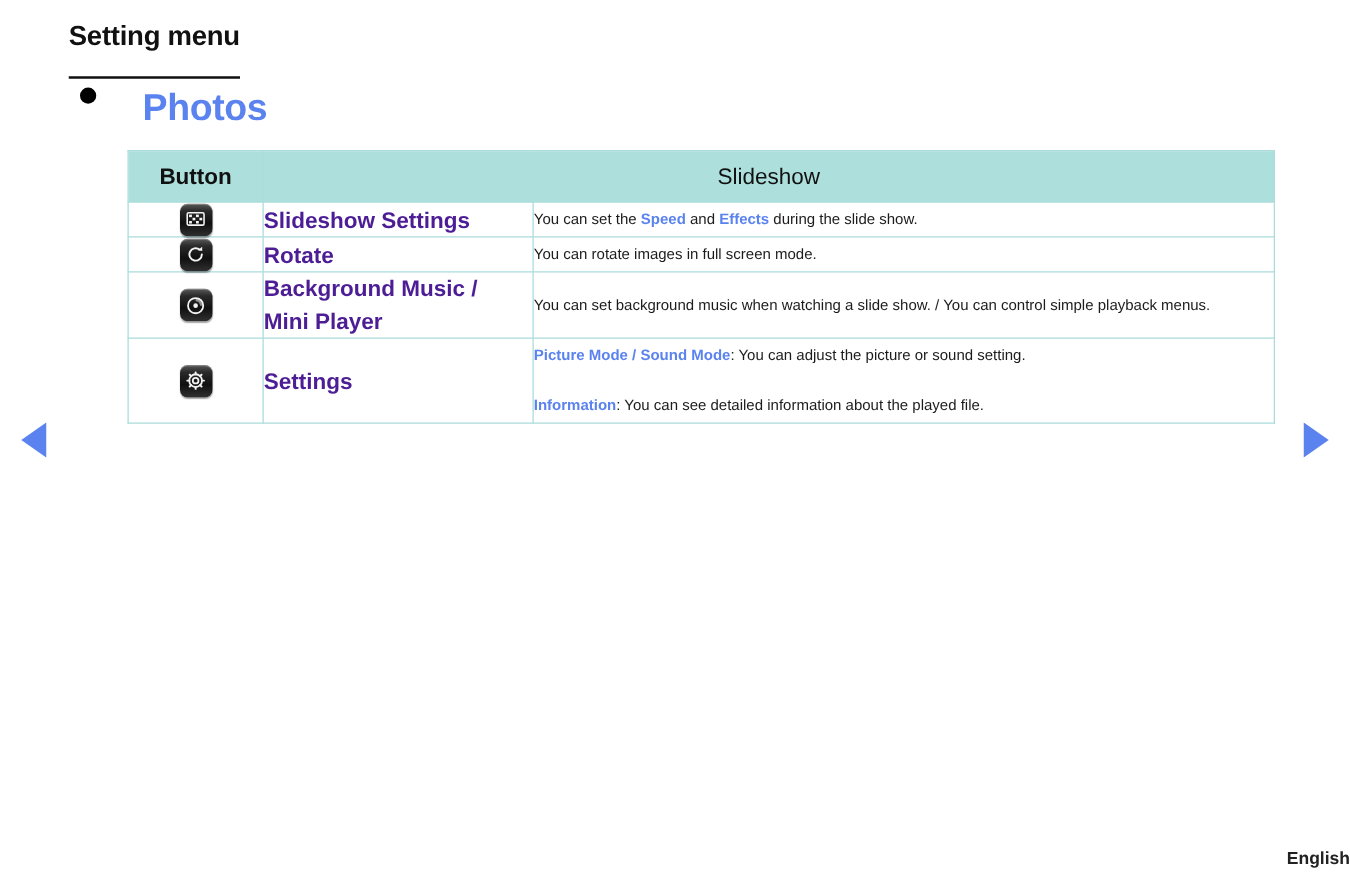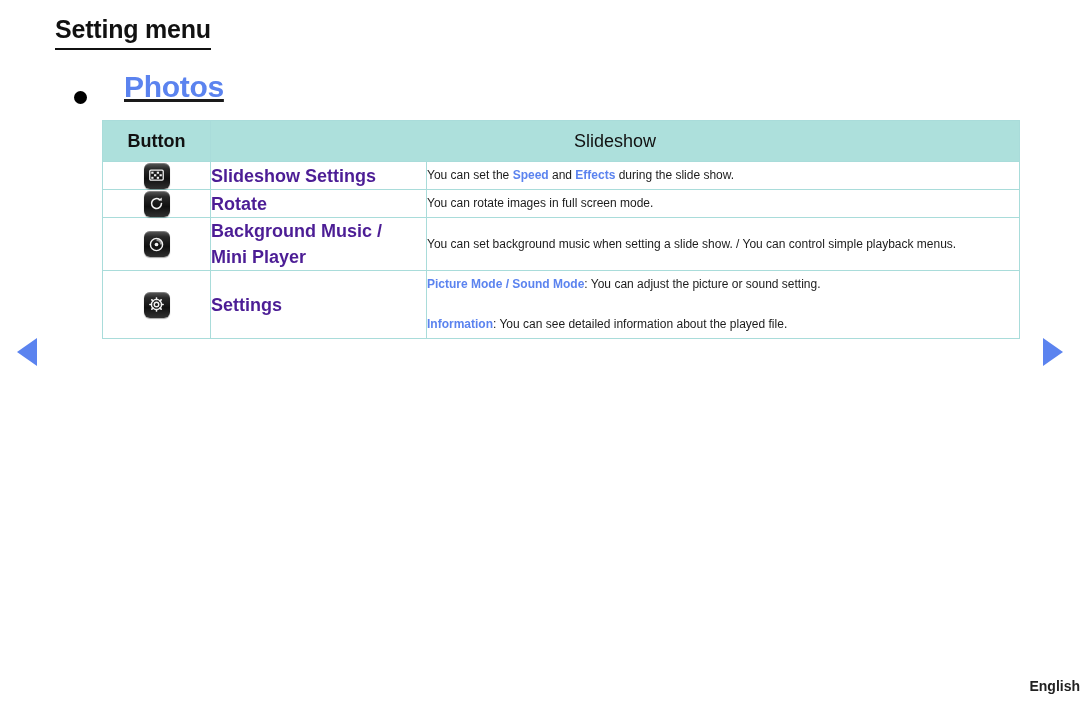--- a/index.html
+++ b/index.html
@@ -21,11 +21,11 @@
     position: absolute;
     left: 55px;
     top: 14px;
-    font-size: 25px;
+    font-size: 22px;
     font-weight: bold;
     color: #111111;
     letter-spacing: -0.2px;
-    padding-bottom: 4px;
+    padding-bottom: 17px;
     border-bottom: 2px solid #111111;
     line-height: 30px;
   }

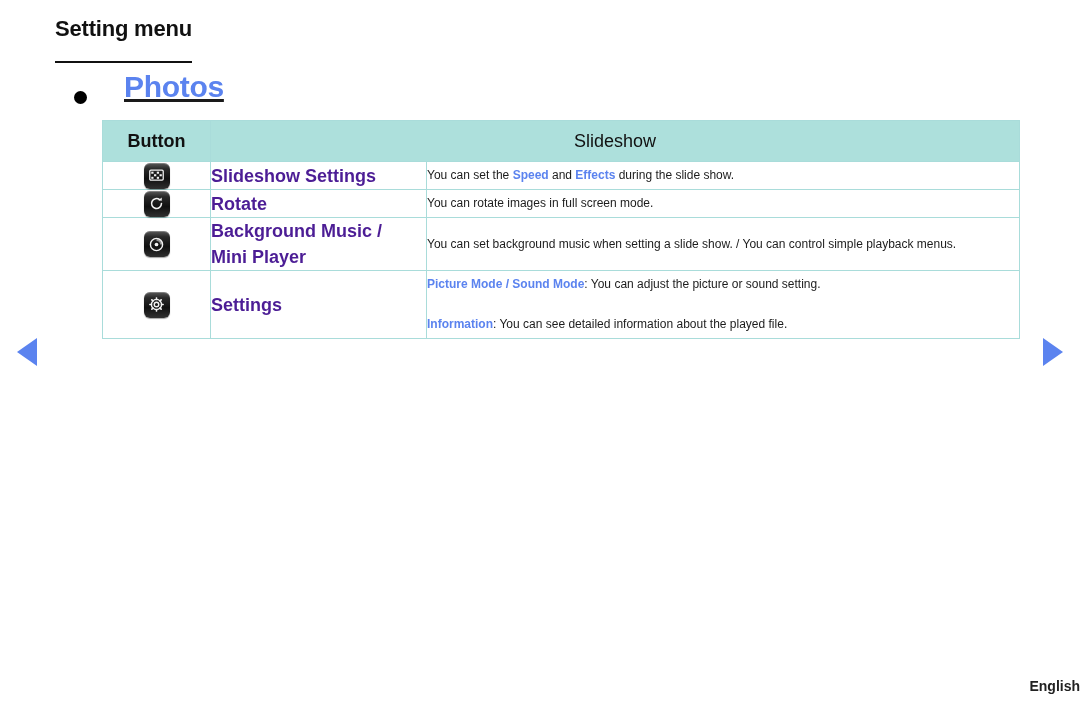--- a/index.html
+++ b/index.html
@@ -33,11 +33,10 @@
   
   #section-heading {
     position: absolute;
-    left: 74px;
+    left: 64px;
     top: 70px;
     display: flex;
-    align-items: flex-end;
-    text-decoration: underline;
+    align-items: flex-start;
   }
   #section-heading .bullet {
     width: 13px;

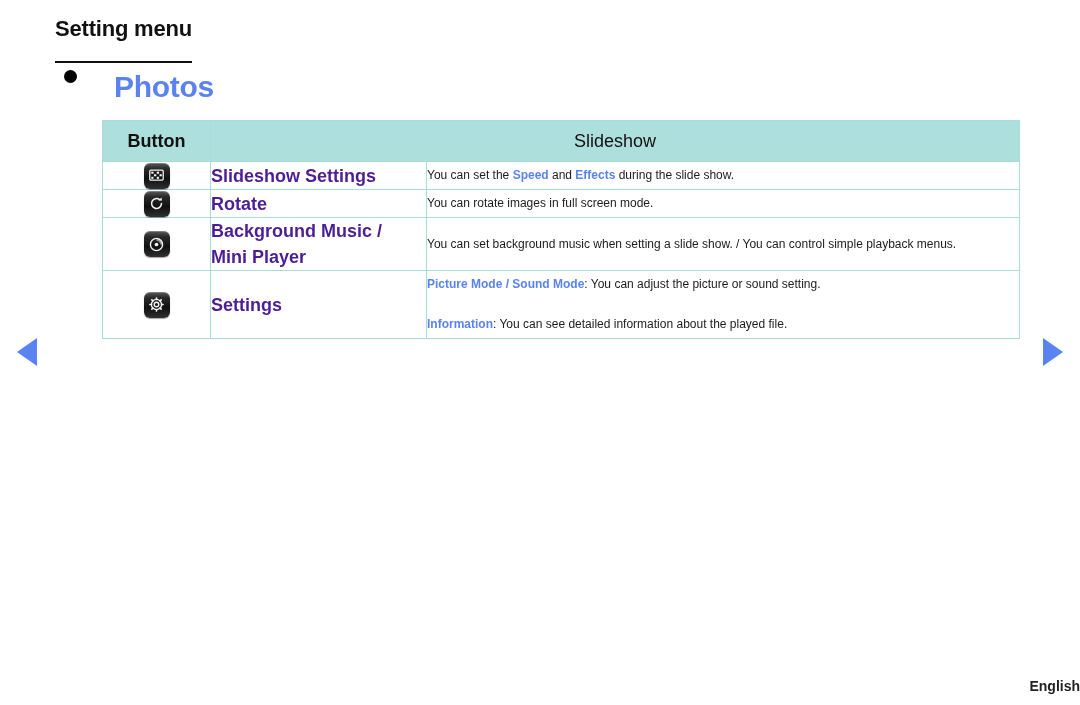--- a/index.html
+++ b/index.html
@@ -209,7 +209,7 @@
           </span></td>
         <td class="cell-name">Background Music /<br>Mini Player</td>
         <td class="cell-op">
-          <p><span>You can set background music when setting a slide show. / You can control simple playback menus.</span></p>
+          <p><span>You can set background music when watching a slide show. / You can control simple playback menus.</span></p>
         </td>
       </tr>
       <tr>

